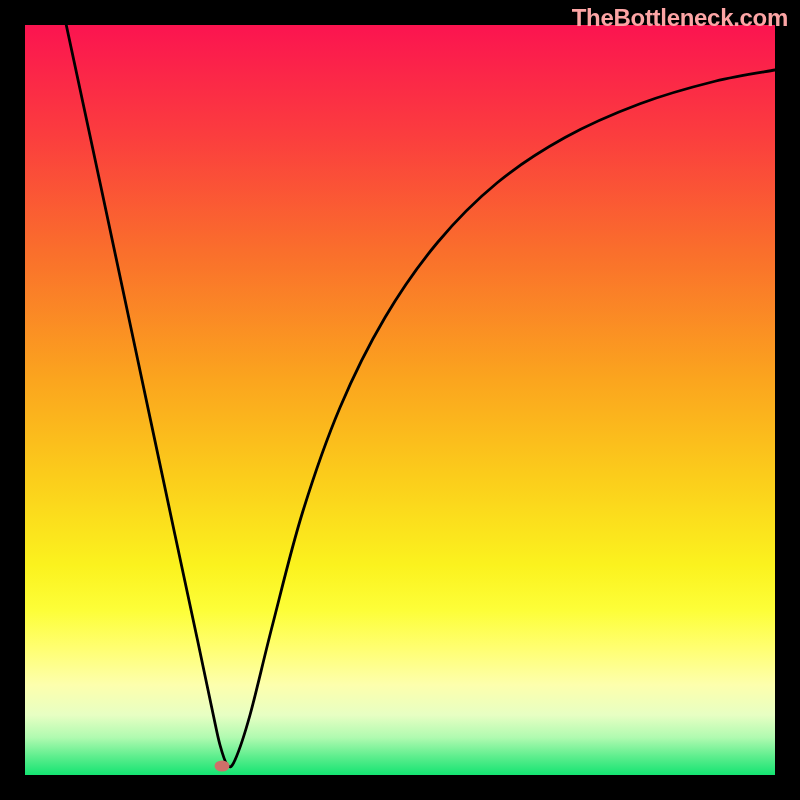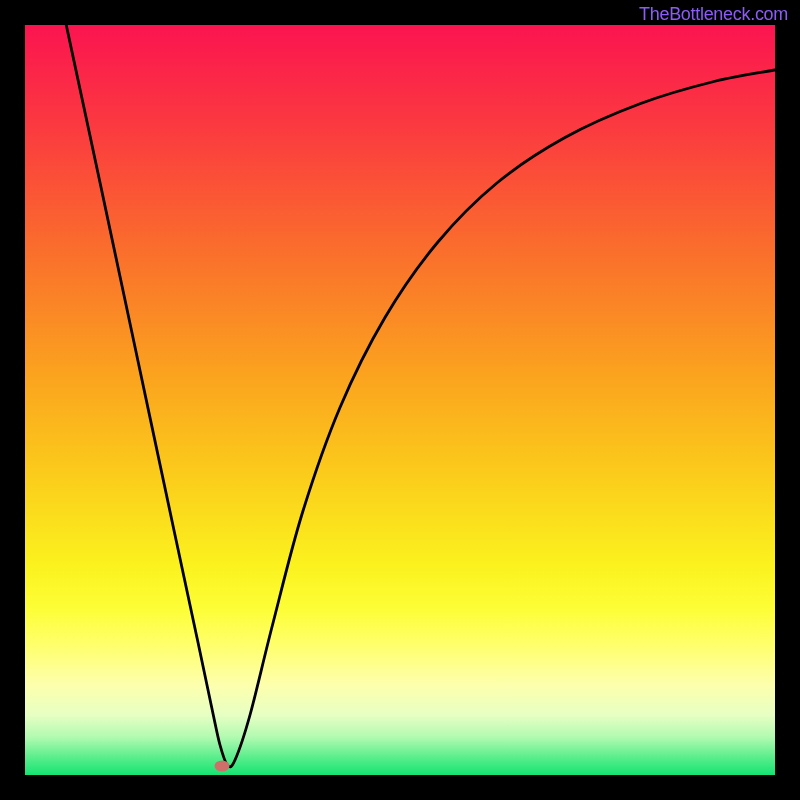--- a/index.html
+++ b/index.html
@@ -4,7 +4,7 @@
   <style>
     * { margin: 0; padding: 0; box-sizing: border-box; }
     body { width: 800px; height: 800px; background: #000; position: relative; overflow: hidden; }
-    .watermark { position: absolute; top: 4px; right: 12px; color: #8b5cf6; font-family: Arial, sans-serif; font-size: 18px; font-weight: 400; z-index: 10; letter-spacing: -0.3px; }
+    .watermark { position: absolute; top: 4px; right: 12px; color: #fca5a5; font-family: Arial, sans-serif; font-size: 24px; font-weight: 700; z-index: 10; letter-spacing: -0.3px; }
     .plot-area { position: absolute; top: 25px; left: 25px; width: 750px; height: 750px; }
     .gradient-bg { position: absolute; top: 0; left: 0; width: 100%; height: 100%; }
     .curve-layer { position: absolute; top: 0; left: 0; width: 100%; height: 100%; }

